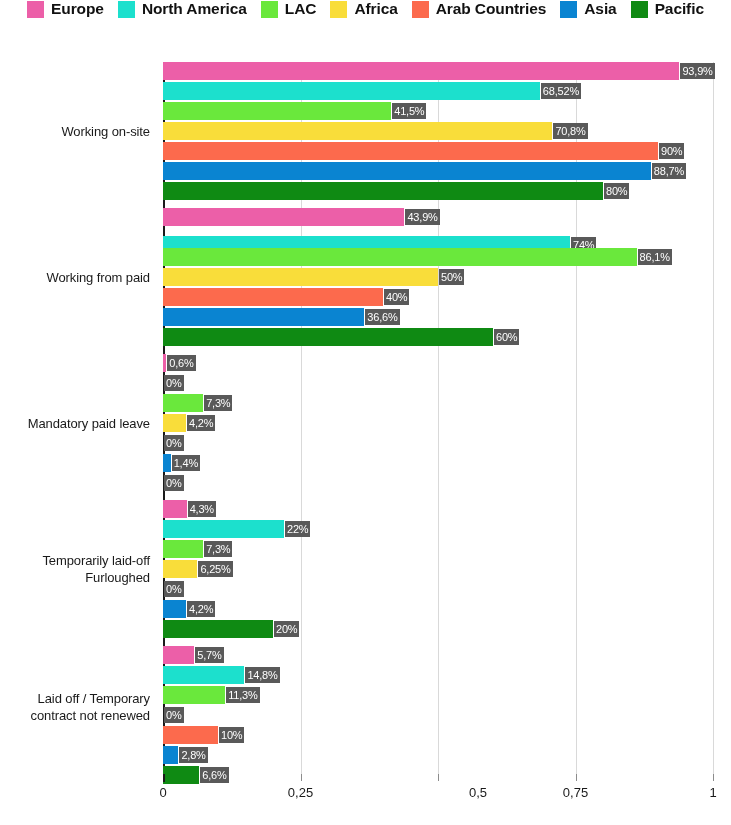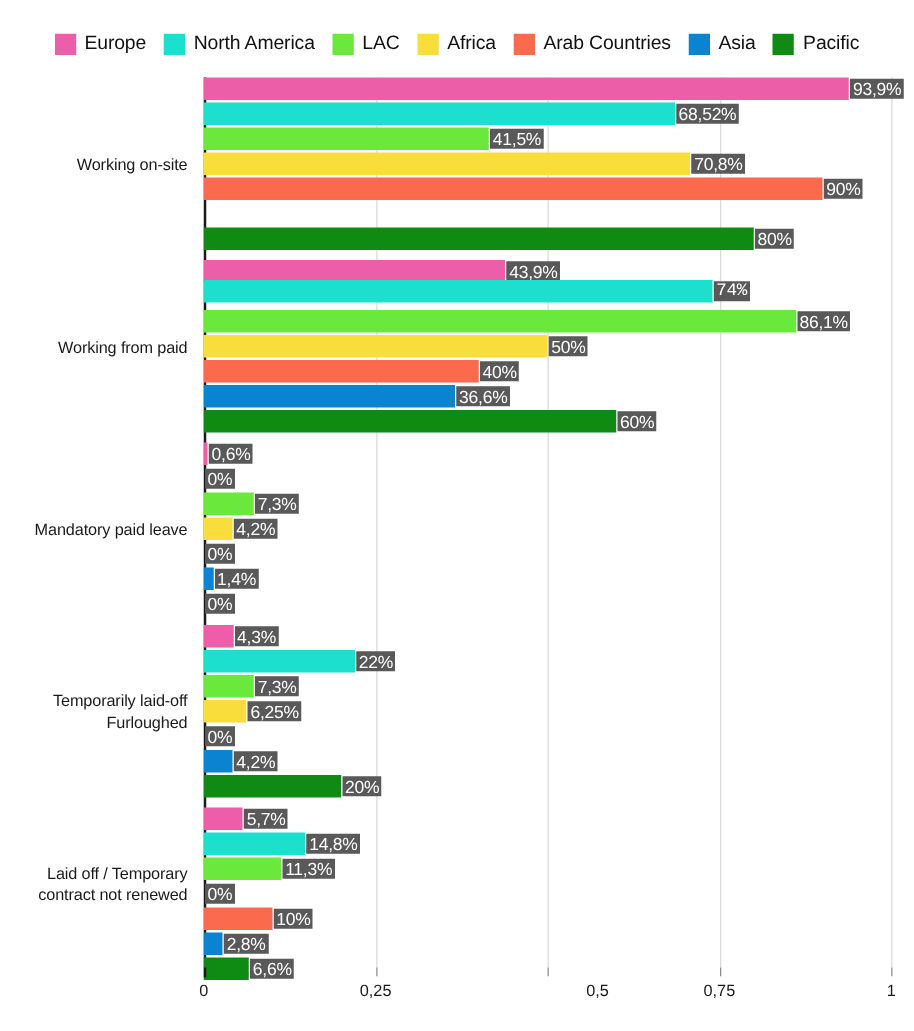--- a/index.html
+++ b/index.html
@@ -24,11 +24,12 @@
     width: 731px;
     height: 44px;
     display: flex;
-    align-items: flex-end;
+    align-items: flex-start;
     justify-content: center;
     gap: 0px;
     box-sizing: border-box;
     padding: 0 10px;
+    font-weight: bold;
   }
   .legend-item {
     display: flex;

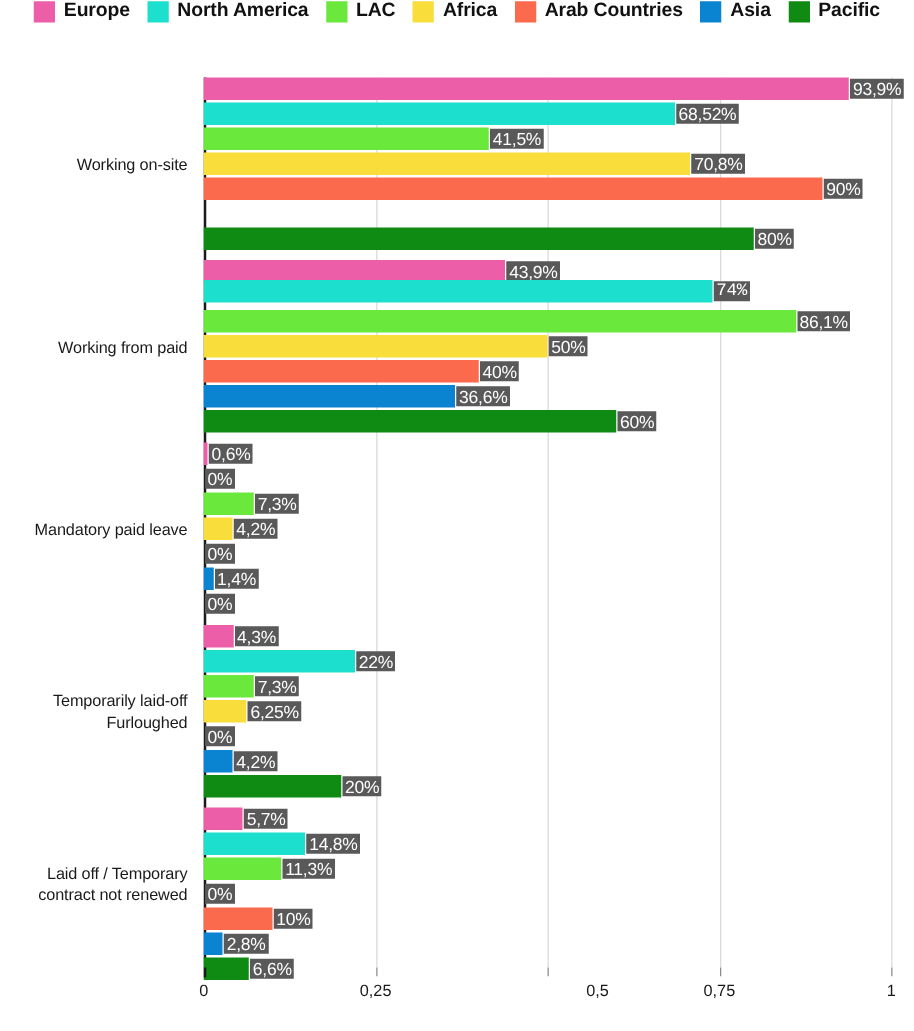--- a/index.html
+++ b/index.html
@@ -109,7 +109,7 @@
     top: 1px;
     background: #595959;
     color: #ffffff;
-    font-size: 14px;
+    font-size: 11px;
     line-height: 16px;
     padding: 0 2px;
     white-space: nowrap;

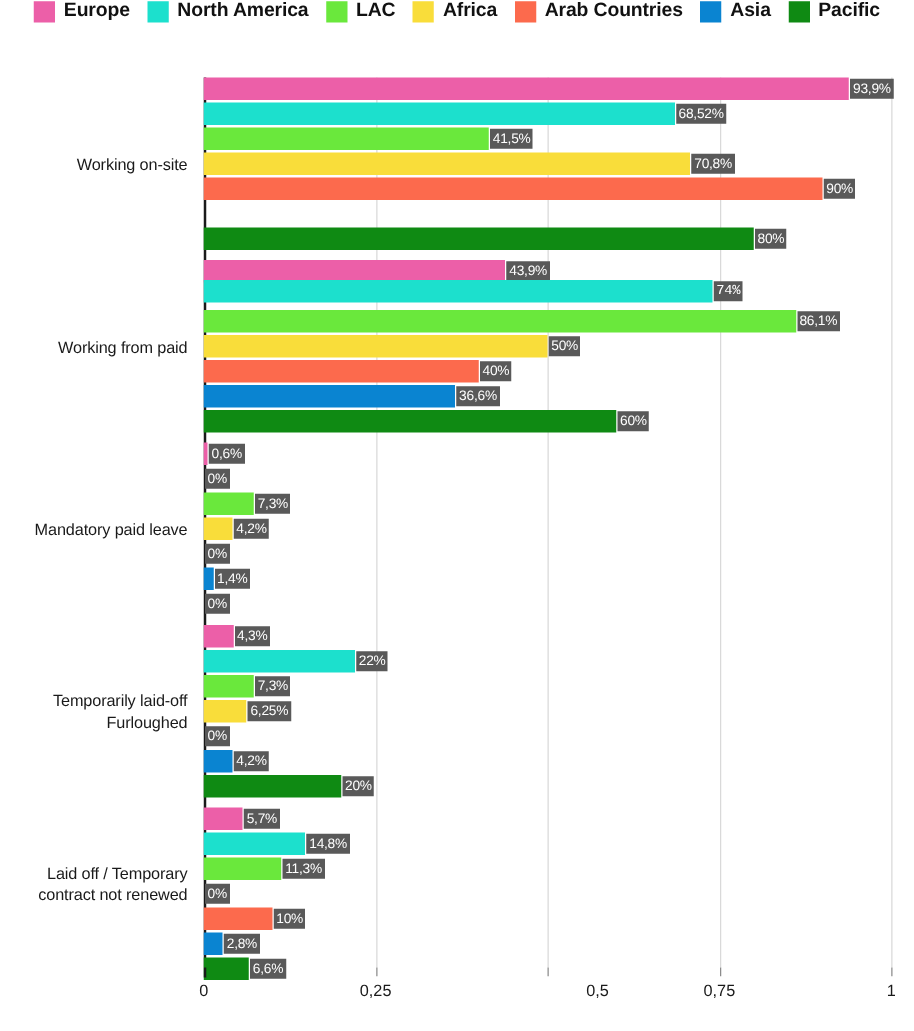--- a/index.html
+++ b/index.html
@@ -218,6 +218,10 @@
         <div class="bar-row" style="top: 80px; width: 550px;">
           <div class="bar-fill" style="width: 495px; background: rgb(252, 106, 77);"></div>
           <div class="bar-value" style="left: 496px;">90%</div>
+        </div>
+        <div class="bar-row" style="top: 100px; width: 550px;">
+          <div class="bar-fill" style="width: 487.85px; background: rgb(10, 132, 209);"></div>
+          <div class="bar-value" style="left: 488.85px;">88,7%</div>
         </div>
         <div class="bar-row" style="top: 120px; width: 550px;">
           <div class="bar-fill" style="width: 440px; background: rgb(15, 138, 19);"></div>

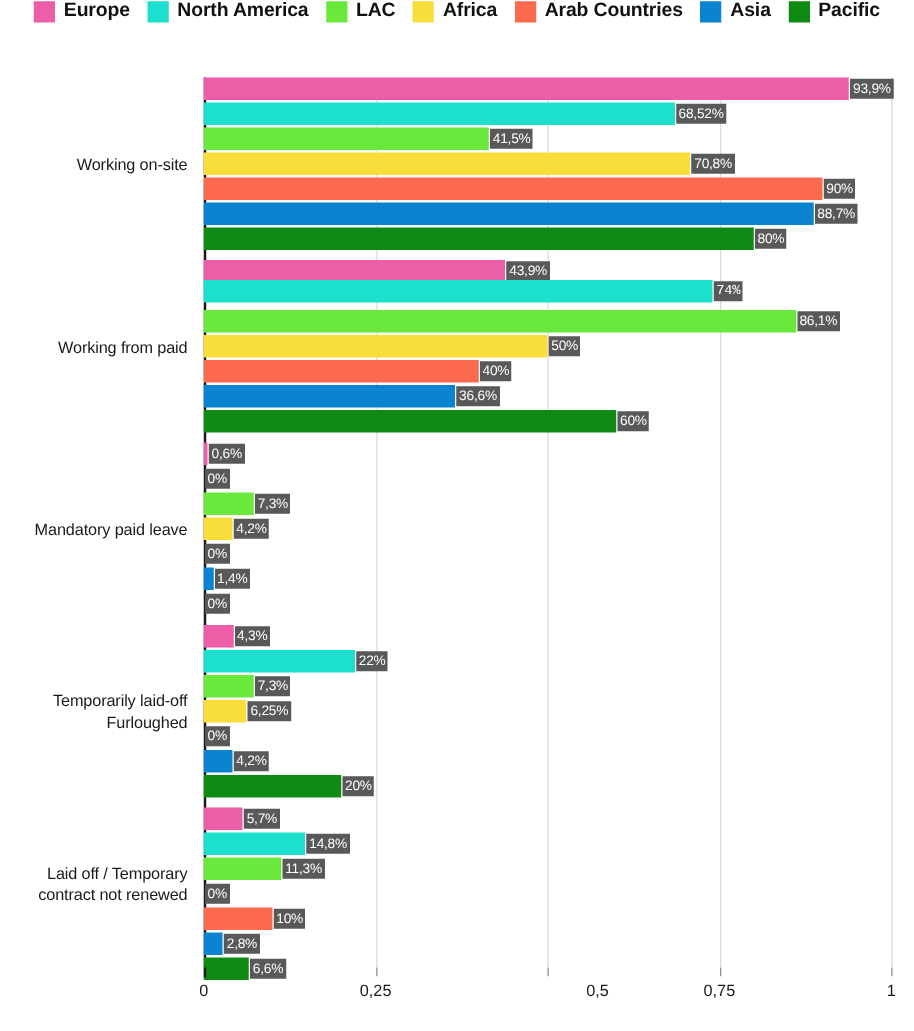--- a/index.html
+++ b/index.html
@@ -233,7 +233,7 @@
           <div class="bar-fill" style="width: 241.45px; background: rgb(236, 95, 168);"></div>
           <div class="bar-value" style="left: 242.45px;">43,9%</div>
         </div>
-        <div class="bar-row" style="top: 16px; width: 550px; font-family: Liberation Mono, monospace;">
+        <div class="bar-row" style="top: 28px; width: 550px;">
           <div class="bar-fill" style="width: 407px; background: rgb(28, 224, 205);"></div>
           <div class="bar-value" style="left: 408px;">74%</div>
         </div>

